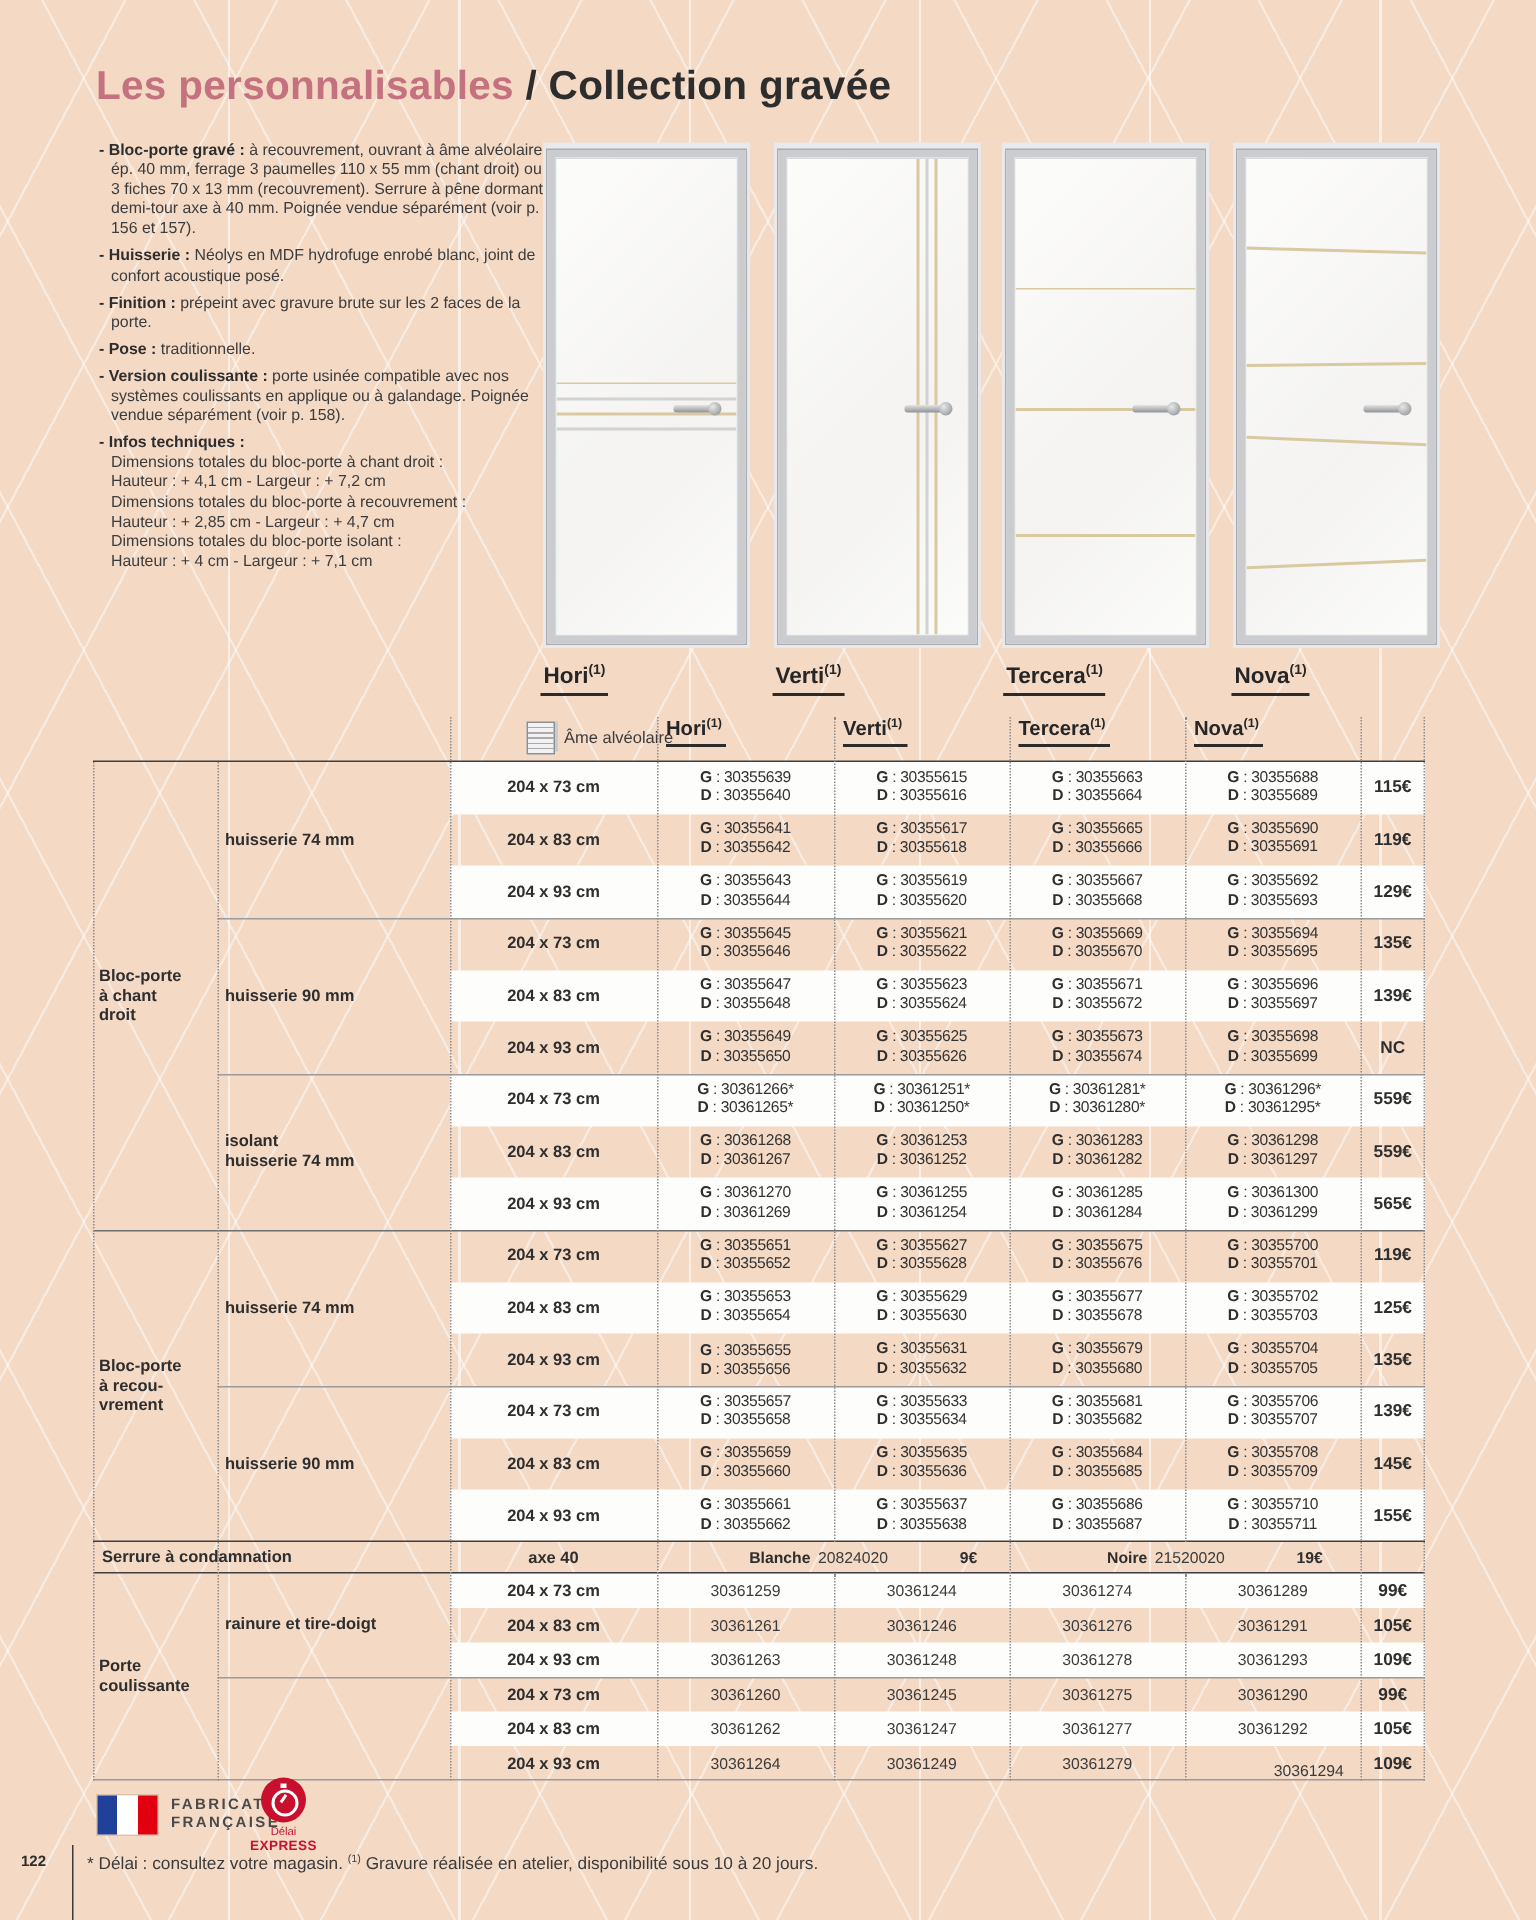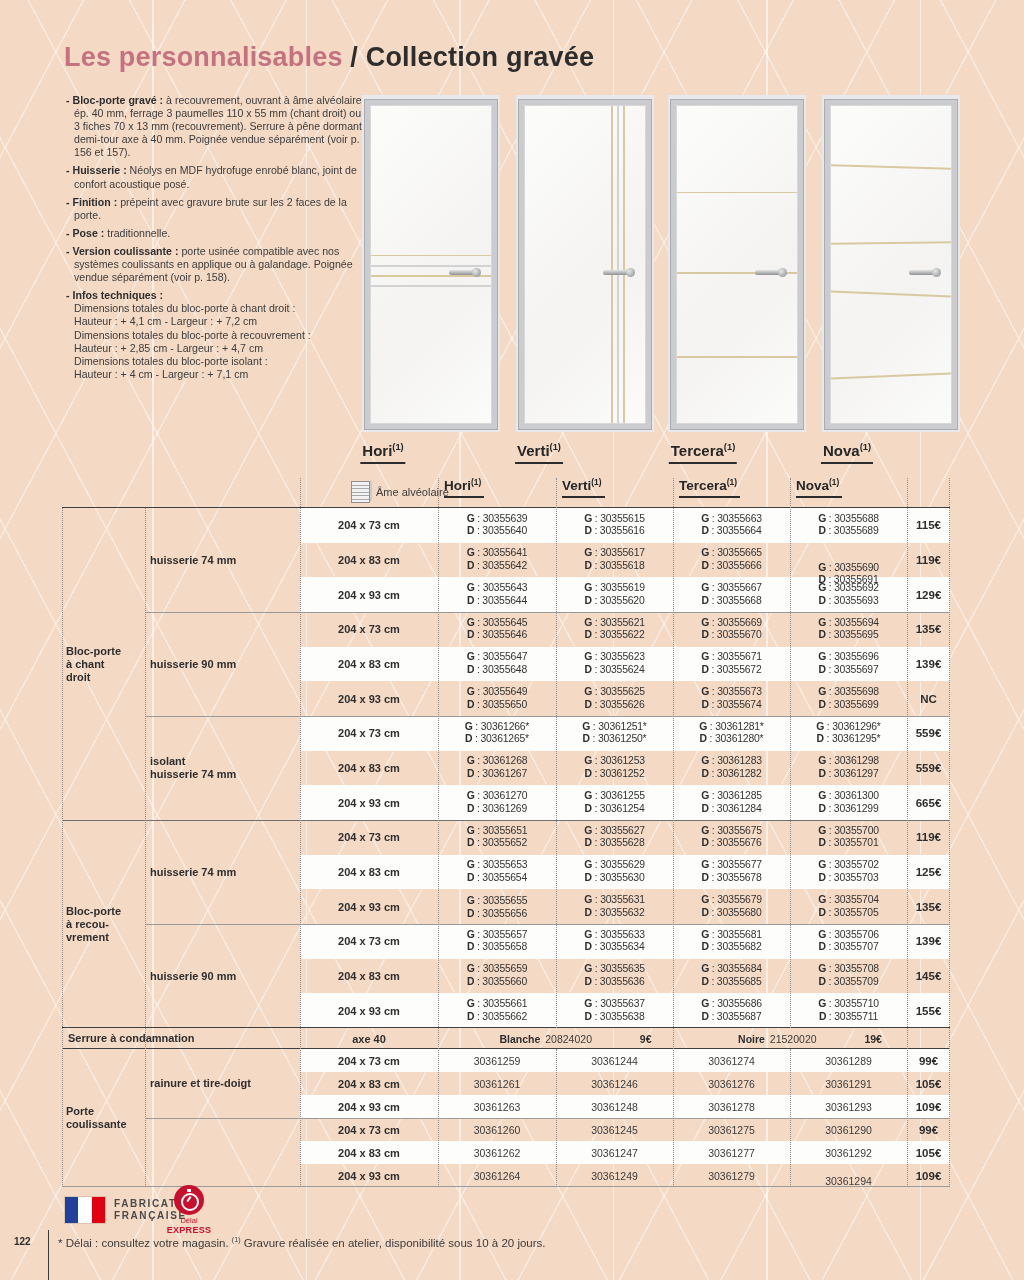--- a/index.html
+++ b/index.html
@@ -215,7 +215,7 @@
       <span><b>G</b> : 30355665</span>
       <span><b>D</b> : 30355666</span>
     </div>
-    <div class="cell codes" style="left: 728px; top: 79px; width: 117px; height: 34.667px;">
+    <div class="cell codes" style="left: 728px; top: 64px; width: 117px; height: 34.667px;">
       <span><b>G</b> : 30355690</span>
       <span><b>D</b> : 30355691</span>
     </div>

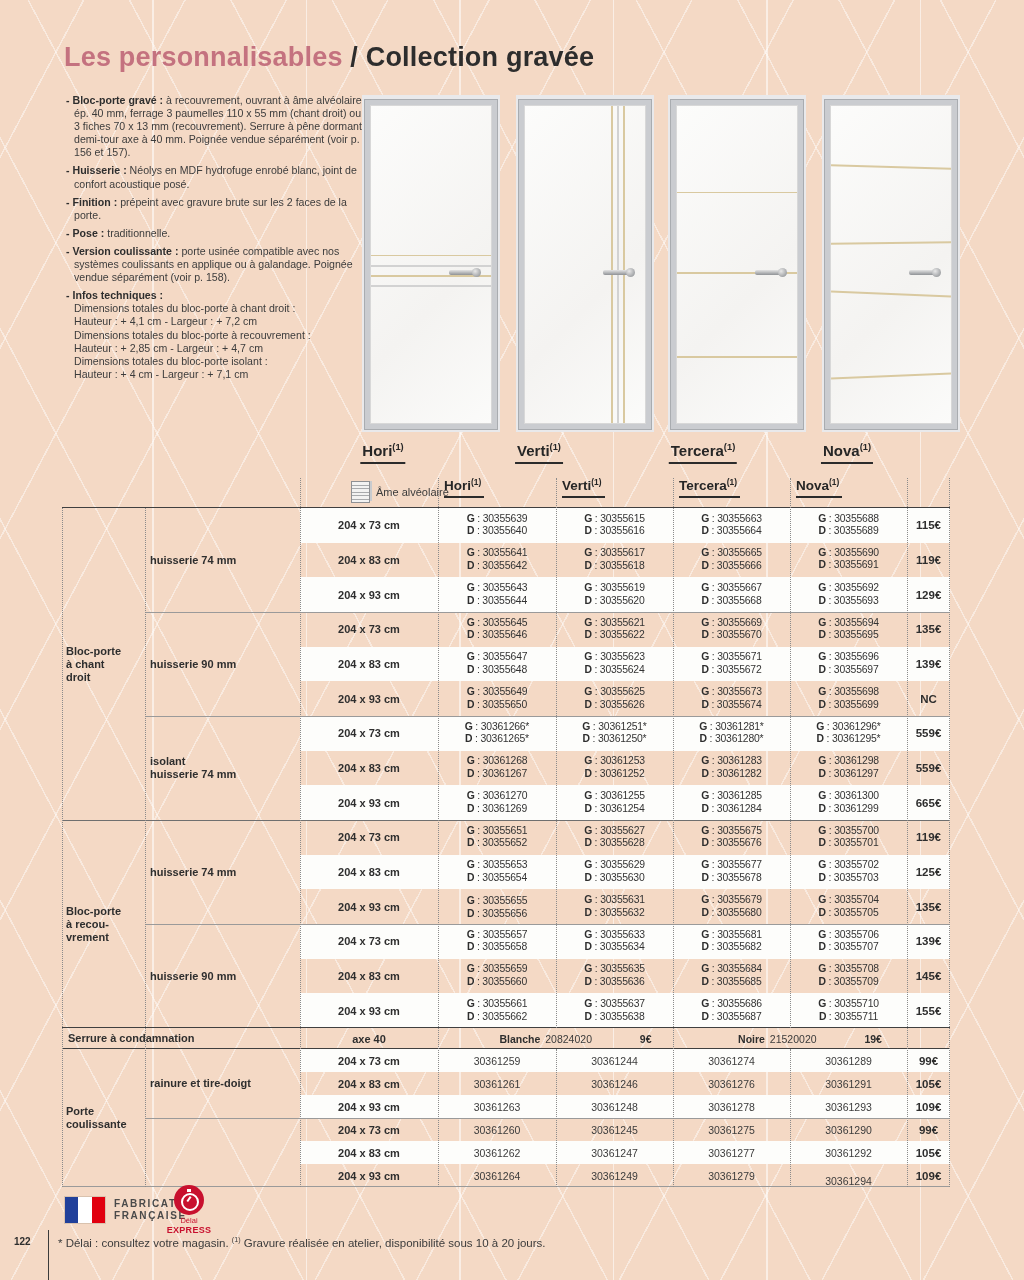--- a/index.html
+++ b/index.html
@@ -345,7 +345,7 @@
       <span><b>G</b> : 30361300</span>
       <span><b>D</b> : 30361299</span>
     </div>
-    <div class="cell price" style="left: 845px; top: 307.336px; width: 43px; height: 34.667px;">665€</div>
+    <div class="cell price" style="left: 845px; top: 307.336px; width: 43px; height: 34.667px;">565€</div>
     <div class="cell dim" style="left: 238px; top: 342.003px; width: 138px; height: 34.667px;">204 x 73 cm</div>
     <div class="cell codes" style="left: 376px; top: 342.003px; width: 118px; height: 34.667px;">
       <span><b>G</b> : 30355651</span>

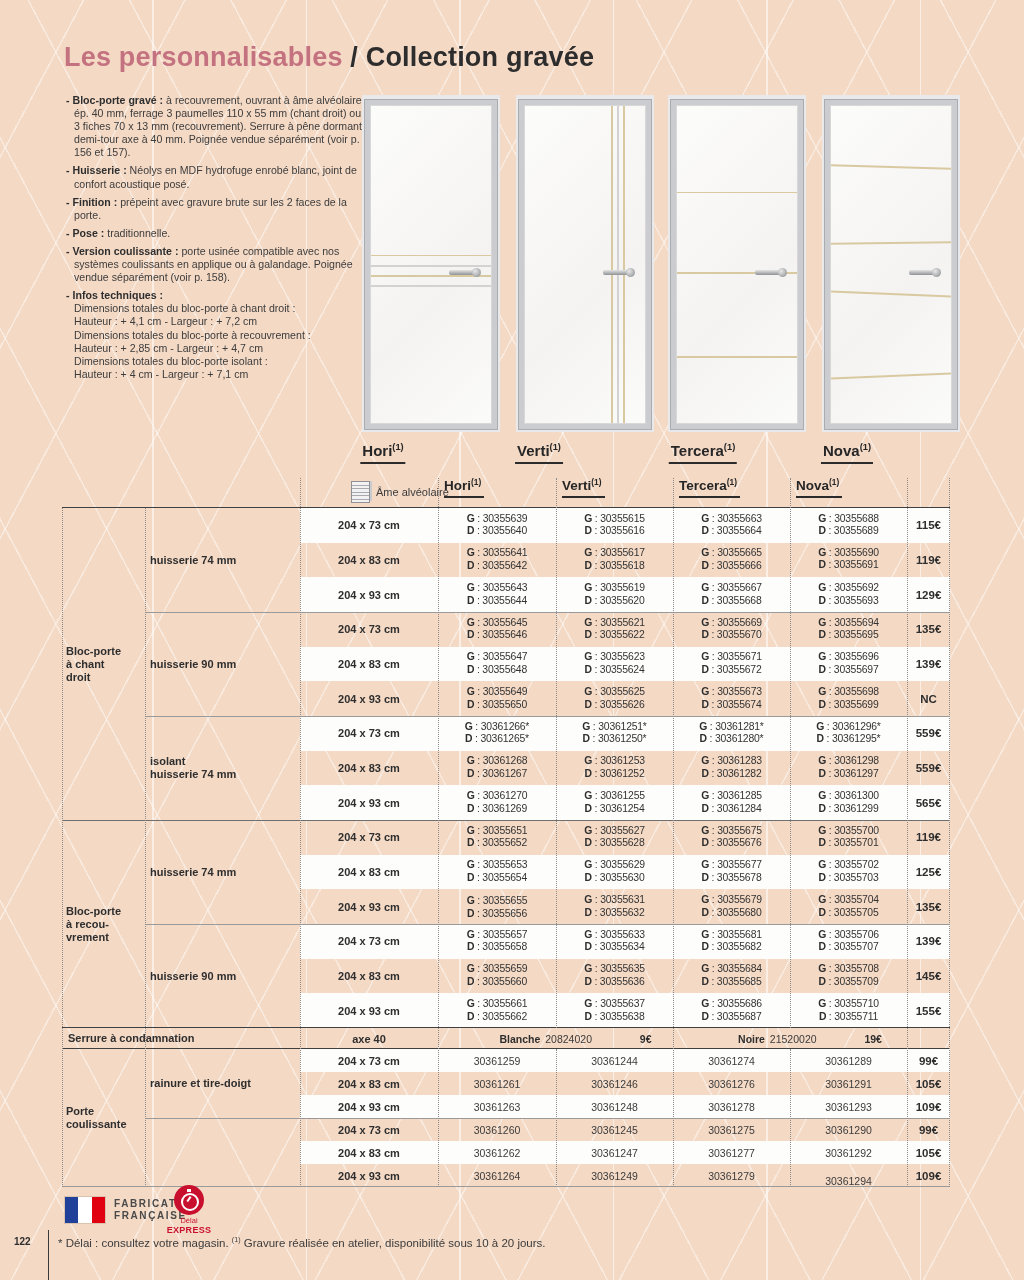--- a/index.html
+++ b/index.html
@@ -492,7 +492,7 @@
     <div class="cell" style="left: 376px; top: 686.005px; width: 118px; height: 23px;">30361264</div>
     <div class="cell" style="left: 494px; top: 686.005px; width: 117px; height: 23px;">30361249</div>
     <div class="cell" style="left: 611px; top: 686.005px; width: 117px; height: 23px;">30361279</div>
-    <div class="cell" style="left: 728px; top: 686.005px; width: 117px; height: 34px; text-align: center;">30361294</div>
+    <div class="cell" style="left: 752px; top: 686.005px; width: 117px; height: 34px; text-align: center;">30361294</div>
     <div class="cell price" style="left: 845px; top: 686.005px; width: 43px; height: 23px;">109€</div>
     <div class="glabel" style="left: 4px; top: 30px; width: 76px; height: 312.003px;">Bloc-porte
 à chant

